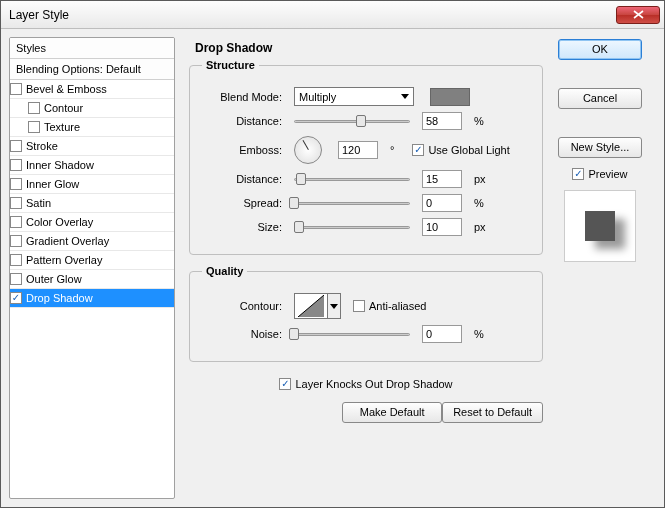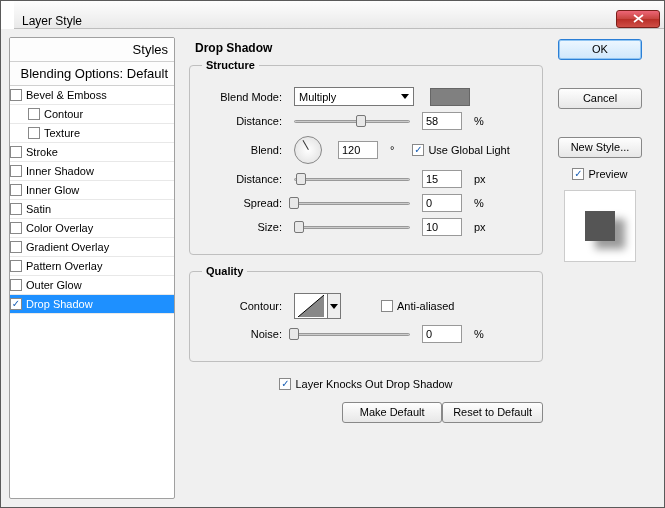--- a/index.html
+++ b/index.html
@@ -26,9 +26,8 @@
     background: linear-gradient(#fdfdfd, #e9e9e9);
     border-bottom: 1px solid #bdbdbd;
     display: flex;
-    align-items: flex-end;
+    align-items: center;
     padding: 0 2px 0 8px;
-    margin-left: 13px;
   }
   .titlebar .title { flex: 1; font-size: 12px; }
   .closebtn {

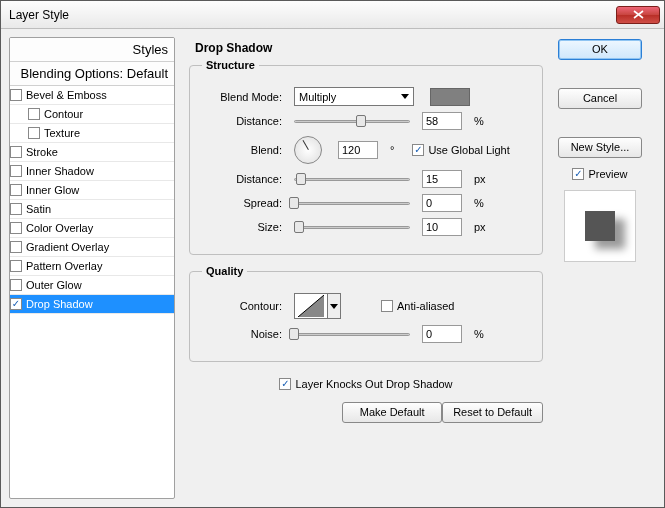--- a/index.html
+++ b/index.html
@@ -58,8 +58,7 @@
     padding:4px 6px;
     border-bottom:1px solid #d0d0d0;
     background:#fdfdfd;
-    font-size:13px;
-    text-align:right;
+    font-size:11px;
   }
   .side-item {
     display:flex; align-items:center;

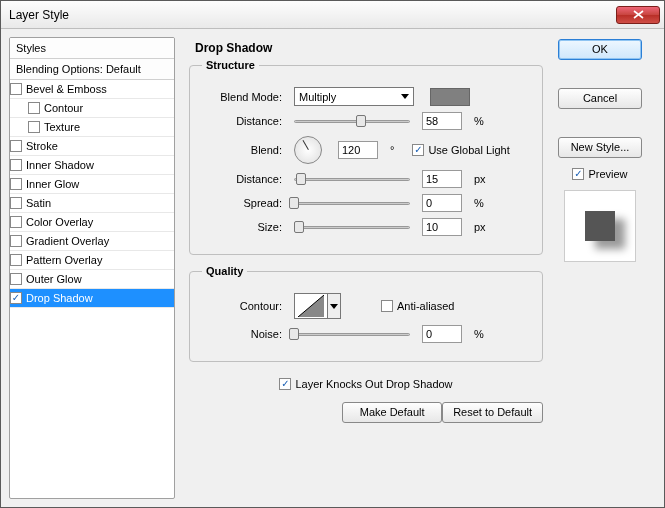--- a/index.html
+++ b/index.html
@@ -287,7 +287,7 @@
         </div>
 
         <div class="row">
-          <div class="lbl">Blend:</div>
+          <div class="lbl">Emboss:</div>
           <div class="angle-wheel">
             <div class="needle"></div>
           </div>

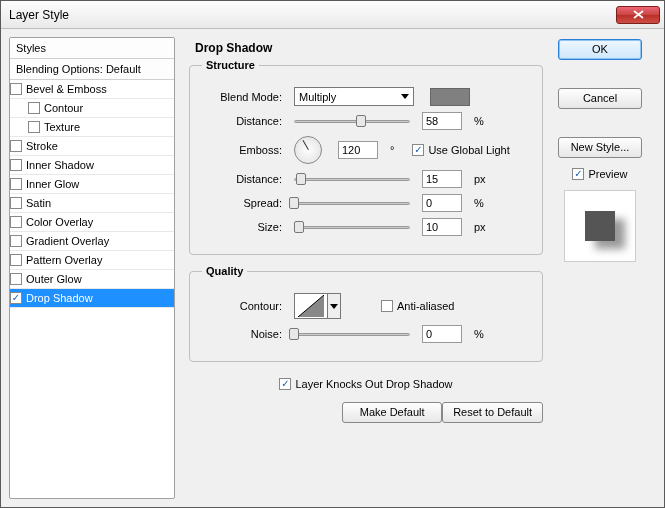--- a/index.html
+++ b/index.html
@@ -346,7 +346,7 @@
               <span class="dropdown-arrow"></span>
             </div>
           </div>
-          <div class="cbinline" style="margin-left:28px">
+          <div class="cbinline" style="margin-left:0">
             <span class="cb"></span>
             <span>Anti-aliased</span>
           </div>

